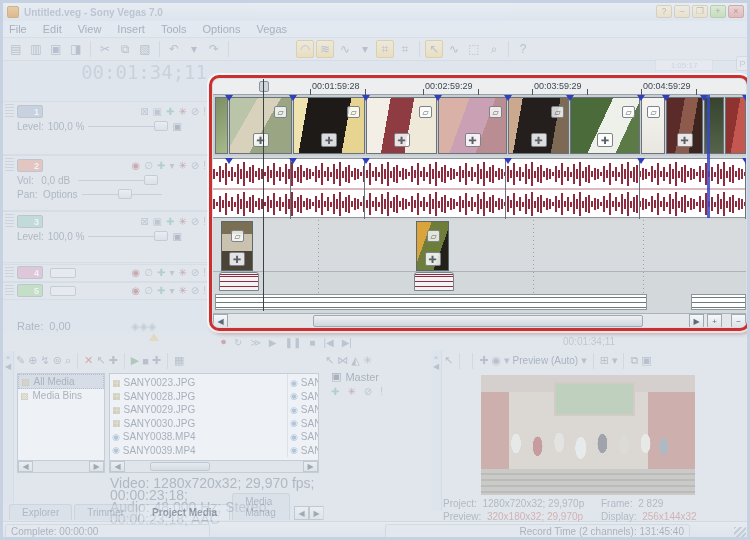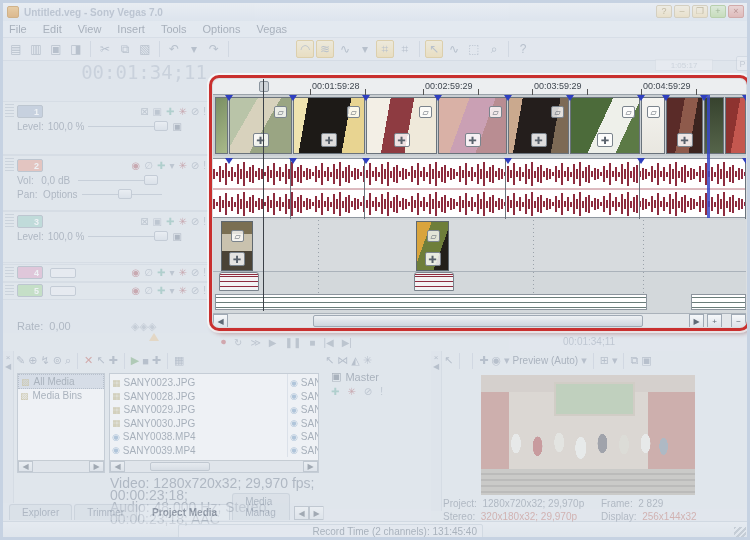--- a/index.html
+++ b/index.html
@@ -644,7 +644,7 @@
   </div>
   <div class="abs pinfo dim" style="left:440px;top:494px;">
     <div><span>Project:</span>&nbsp;&nbsp;<span>1280x720x32; 29,970p</span></div>
-    <div><span>Stereo:</span>&nbsp;&nbsp;<span class="redval">320x180x32; 29,970p</span></div>
+    <div><span>Preview:</span>&nbsp;&nbsp;<span class="redval">320x180x32; 29,970p</span></div>
   </div>
   <div class="abs pinfo dim" style="left:598px;top:494px;">
     <div><span>Frame:</span>&nbsp;&nbsp;<span>2 829</span></div>

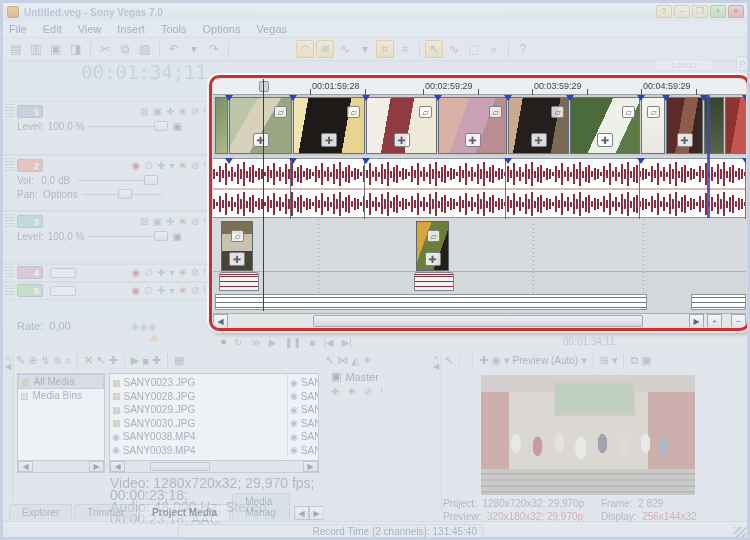--- a/index.html
+++ b/index.html
@@ -652,6 +652,7 @@
   </div>
 
   <div class="abs statusbar dim">
+    <span class="scell" style="margin-left:2px;width:205px;">Complete: 00:00:00</span>
     <span class="scell" style="margin-left:175px;width:305px;text-align:right;">Record Time (2 channels): 131:45:40</span>
     <span class="grip2"></span>
   </div>

